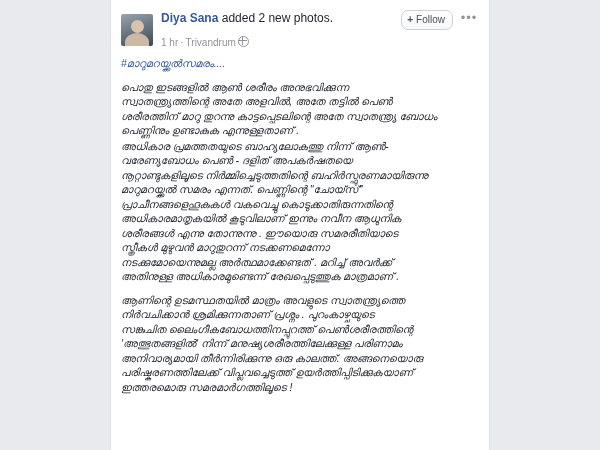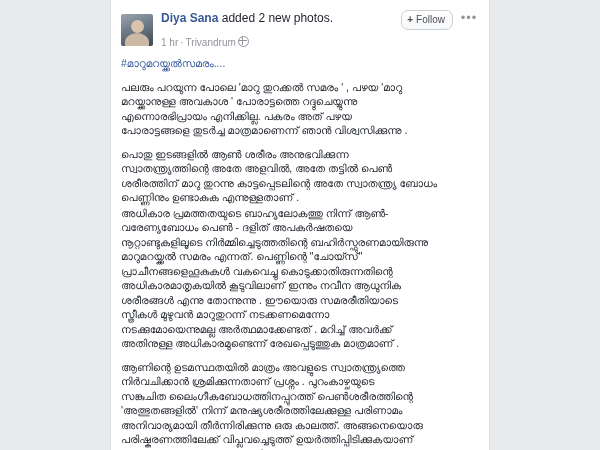--- a/index.html
+++ b/index.html
@@ -180,6 +180,7 @@
   .para {
     margin: 1px 0 9px 0;
     white-space: pre-wrap;
+    font-style: italic;
   }
   .para.tight { margin-bottom: 0; }
 </style>

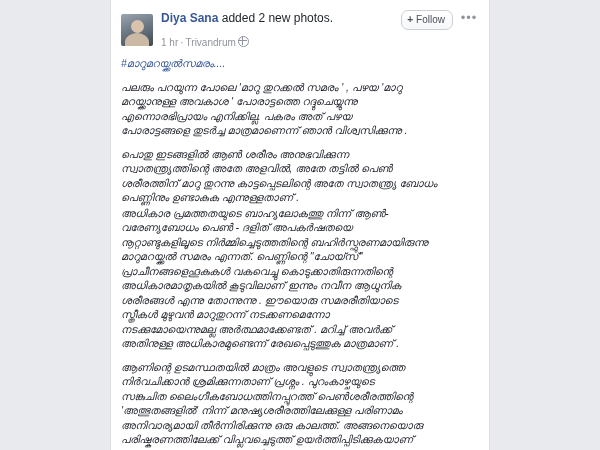--- a/index.html
+++ b/index.html
@@ -212,10 +212,6 @@
 
     <div class="post-body">
       <div class="para"><span class="hashtag">#മാറുമറയ്ക്കൽസമരം....</span></div>
-      <div class="para">പലരും പറയുന്ന പോലെ 'മാറു തുറക്കൽ സമരം ' , പഴയ 'മാറു
-മറയ്ക്കാനുള്ള അവകാശ ' പോരാട്ടത്തെ റദ്ദുചെയ്യുന്നു
-എന്നൊരഭിപ്രായം എനിക്കില്ല. പകരം അത് പഴയ
-പോരാട്ടങ്ങളെ തുടർച്ച മാത്രമാണെന്ന് ഞാൻ വിശ്വസിക്കുന്നു .</div>
       <div class="para tight">പൊതു ഇടങ്ങളിൽ ആൺ ശരീരം അനുഭവിക്കുന്ന
 സ്വാതന്ത്ര്യത്തിന്റെ അതേ അളവിൽ, അതേ തട്ടിൽ പെൺ
 ശരീരത്തിന് മാറു തുറന്നു കാട്ടപ്പെടലിന്റെ അതേ സ്വാതന്ത്ര്യ ബോധം

